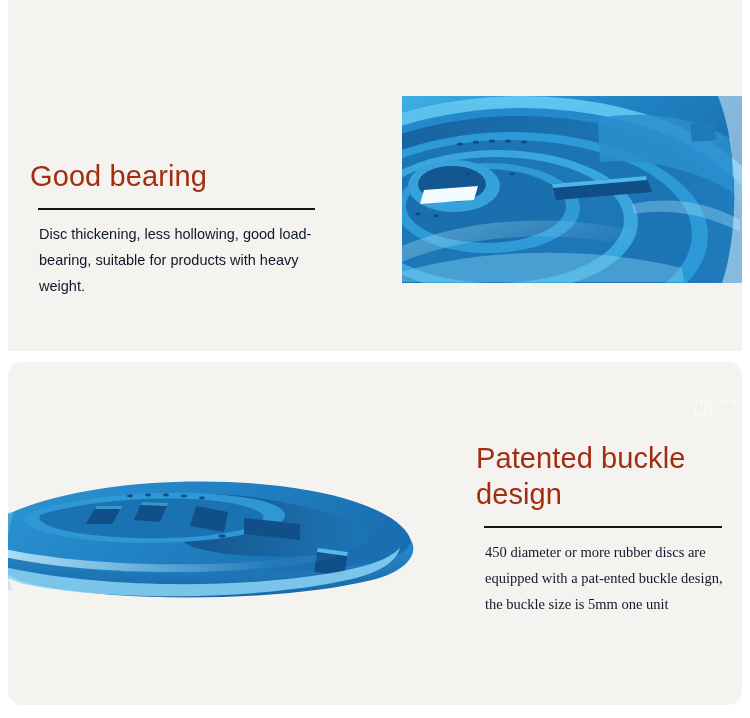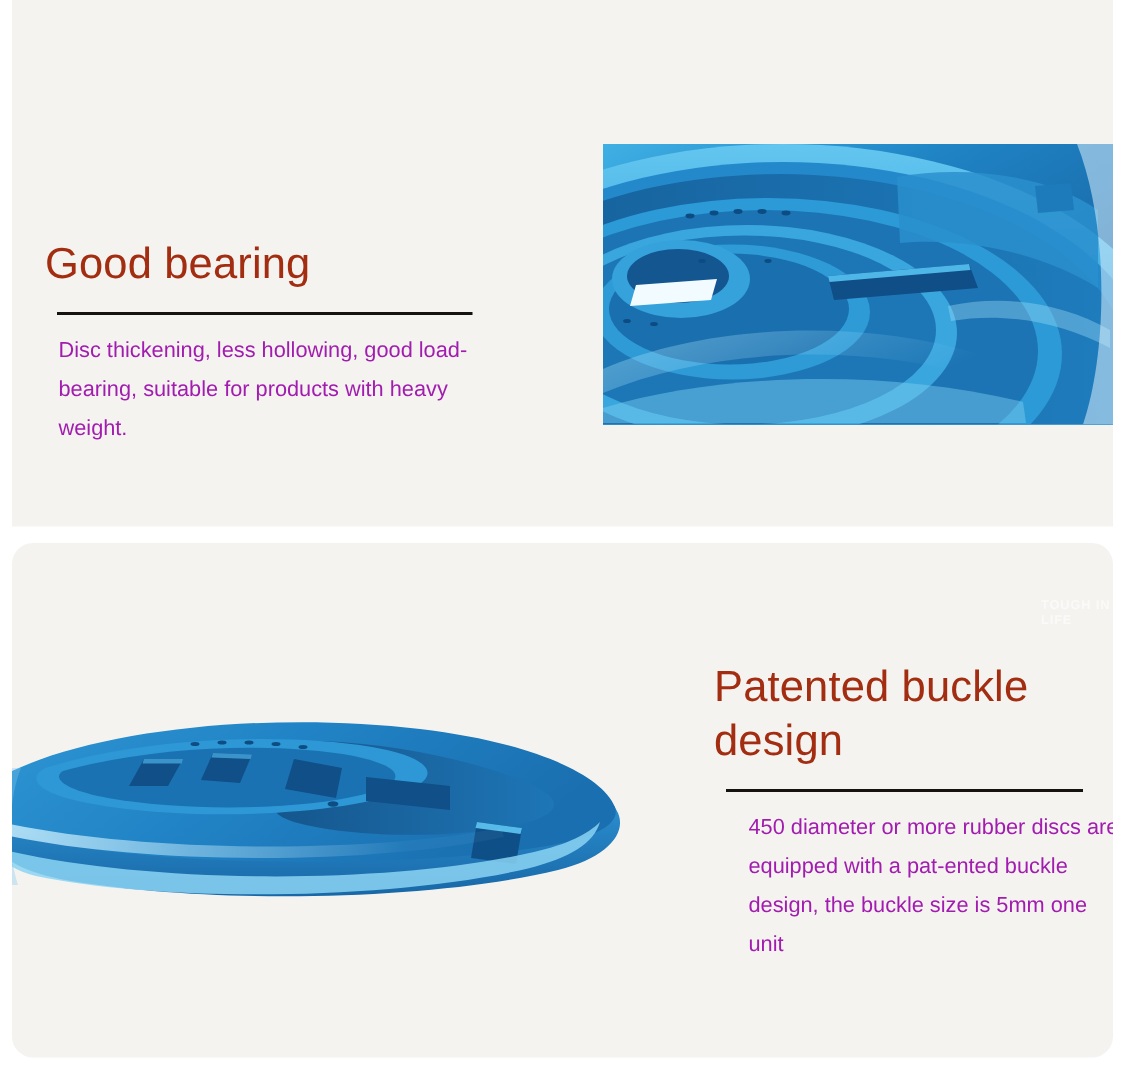--- a/index.html
+++ b/index.html
@@ -86,7 +86,7 @@
   }
 
   .feature-body {
-    color: #a21caf;
+    color: #0f172a;
     font-size: 14.5px;
     line-height: 26px;
     margin: 11px 0 0 0;

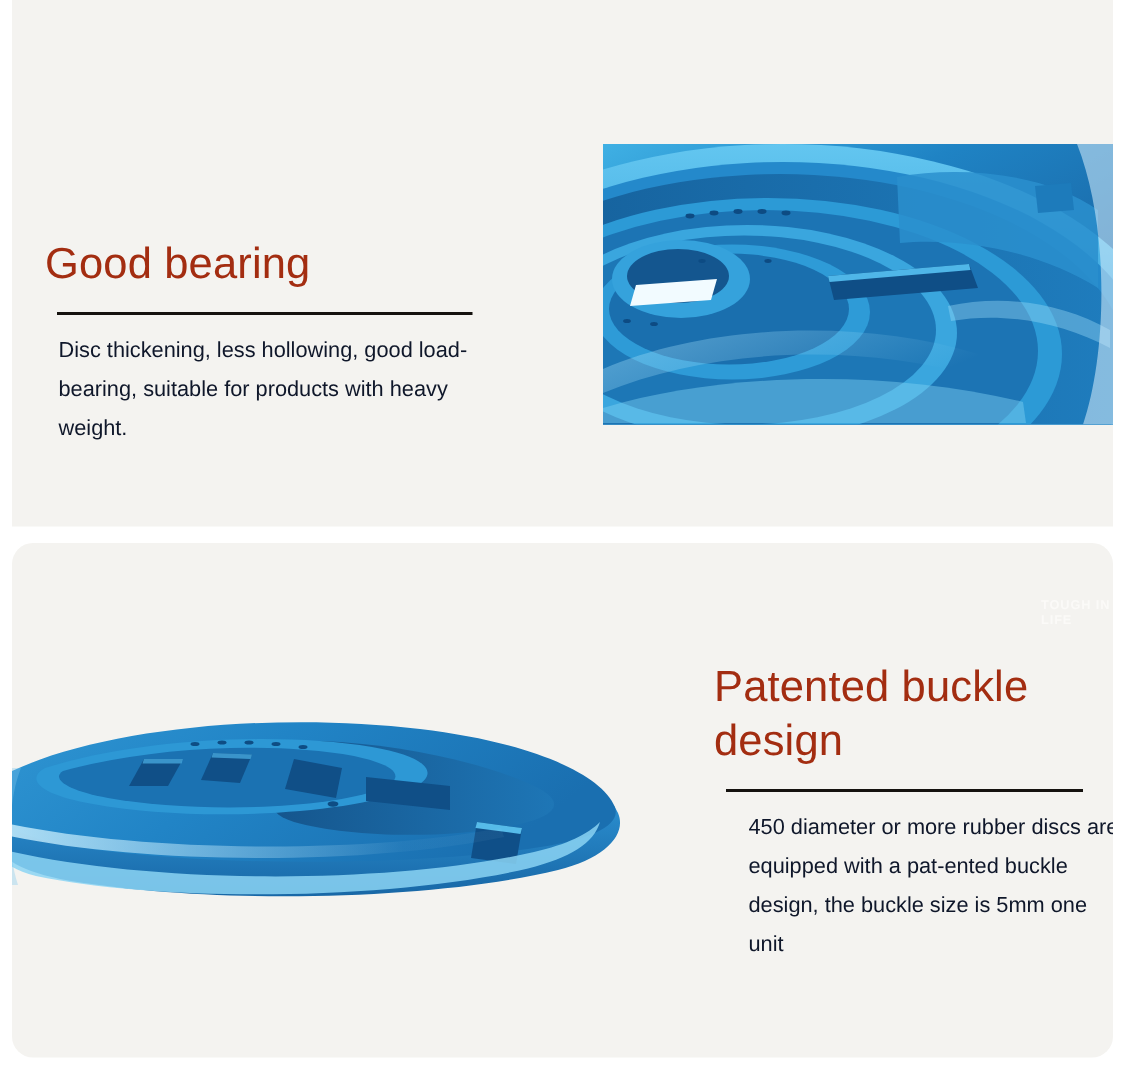--- a/index.html
+++ b/index.html
@@ -96,8 +96,9 @@
     width: 275px;
   }
   #panel-2 .feature-body {
-    margin-left: 23px;
+    margin-left: 9px;
     width: 248px;
+    font-family: Liberation Serif, serif;
   }
 
   

